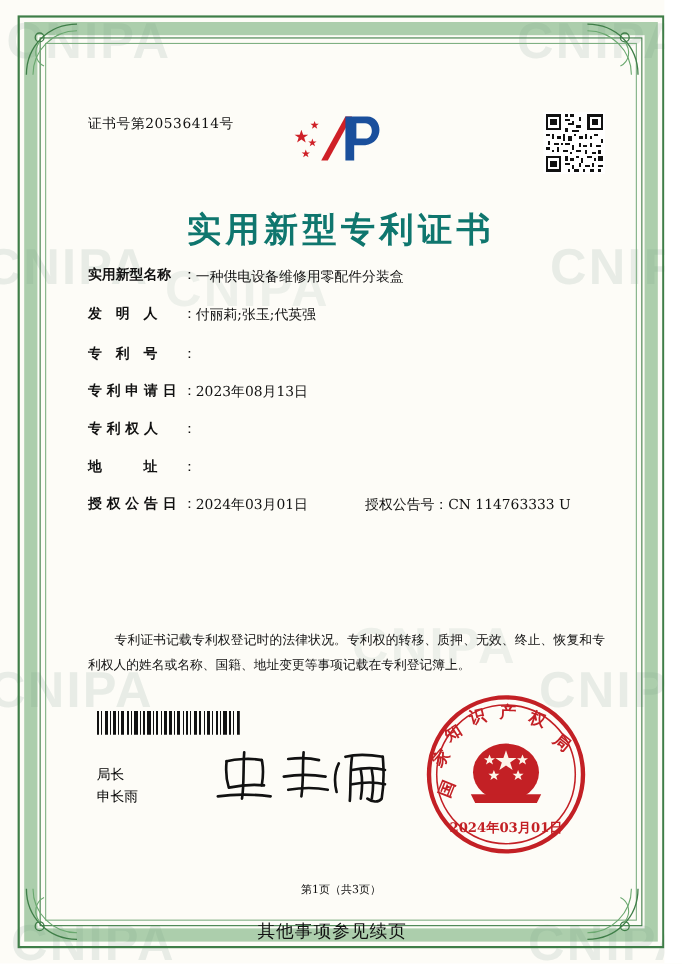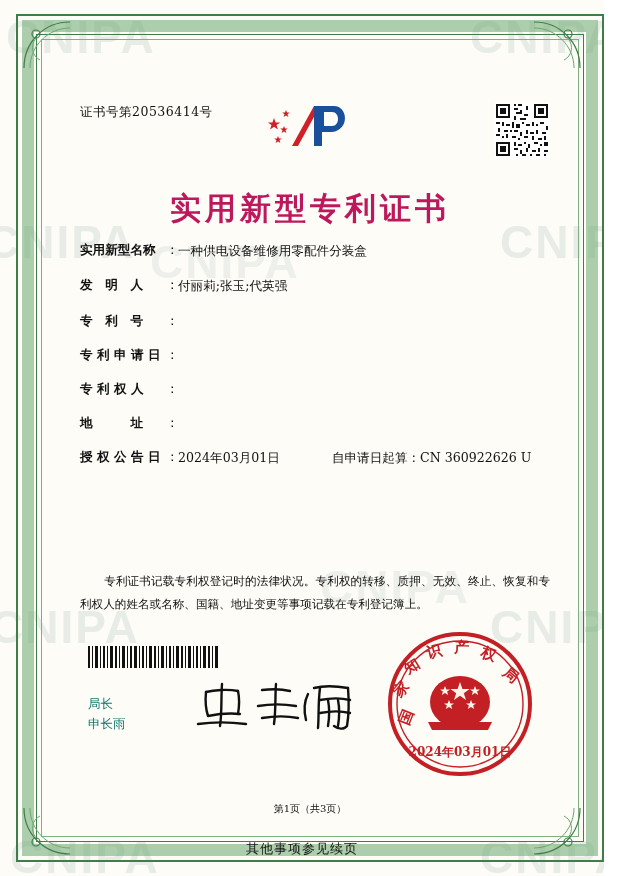--- a/index.html
+++ b/index.html
@@ -126,7 +126,7 @@
     font-size: 31px;
     font-weight: bold;
     letter-spacing: 4px;
-    color: #be185d;
+    color: #0f766e;
     font-family: "DejaVu Serif", "Liberation Serif", serif;
   }
 

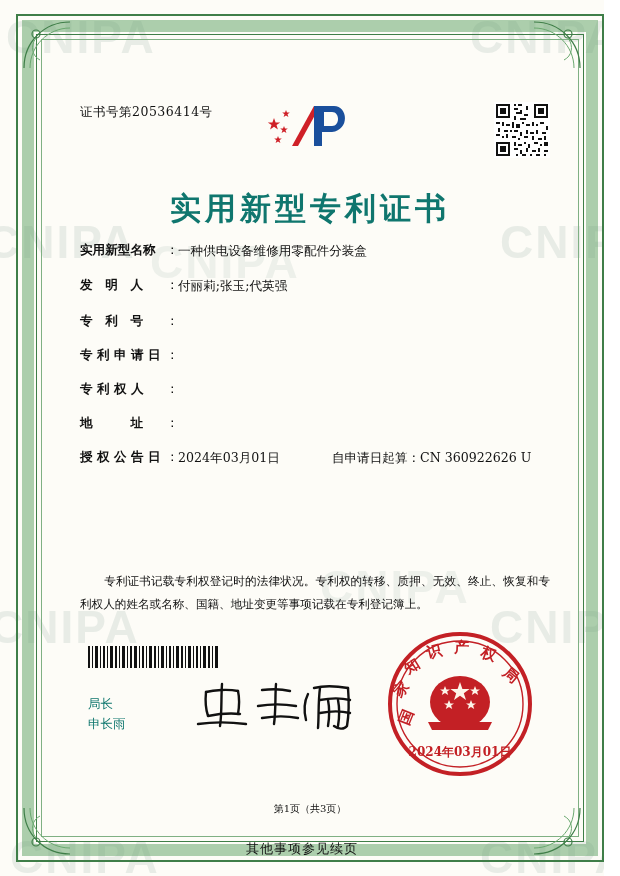--- a/index.html
+++ b/index.html
@@ -386,6 +386,7 @@
       <div class="frow">
         <div class="flabel" style="display:block;">专 利 申 请 日</div>
         <div class="fsep">：</div>
+        <div class="fval">2023年08月13日</div>
       </div>
 
       <div class="frow">

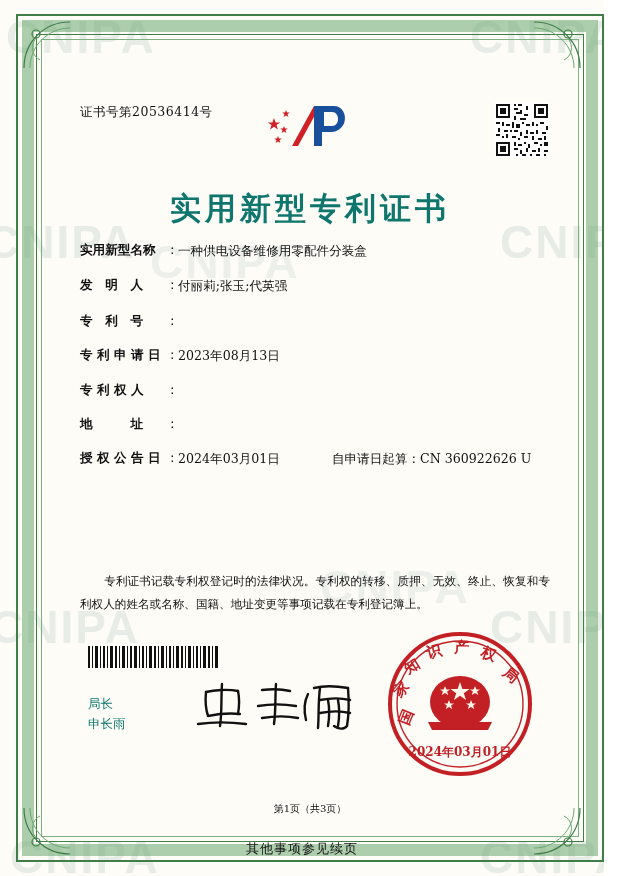--- a/index.html
+++ b/index.html
@@ -404,7 +404,7 @@
         <div class="fsep">：</div>
         <div class="fval">
           <span>2024年03月01日</span>
-          <span class="pub-right">自申请日起算</span><span>：</span><span>CN 360922626 U</span>
+          <span class="pub-right">授权公告号</span><span>：</span><span>CN 360922626 U</span>
         </div>
       </div>
 

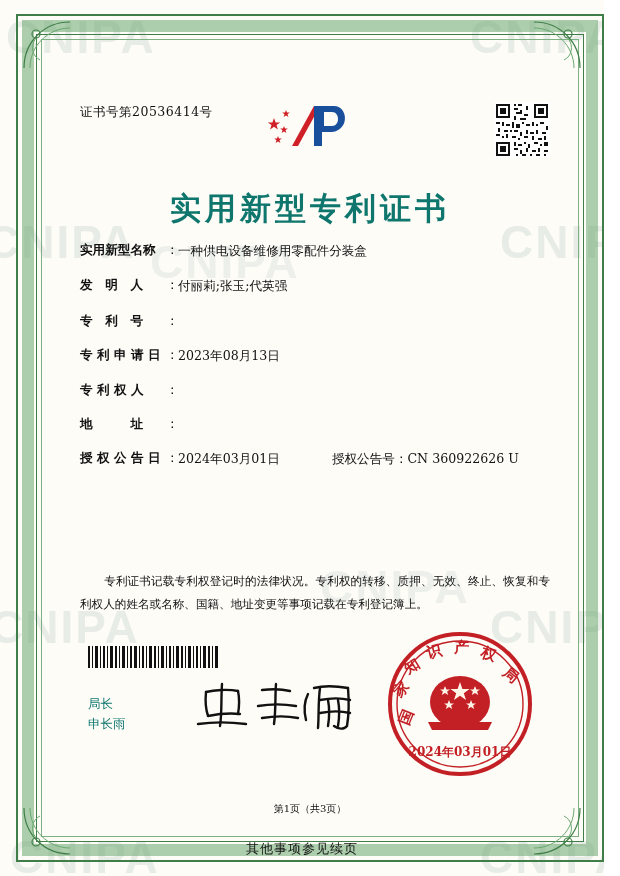--- a/index.html
+++ b/index.html
@@ -404,7 +404,7 @@
         <div class="fsep">：</div>
         <div class="fval">
           <span>2024年03月01日</span>
-          <span class="pub-right">授权公告号</span><span>：</span><span>CN 360922626 U</span>
+          <span class="pub-right">授权公告号</span><span>：</span><span>CN 114763333 U</span>
         </div>
       </div>
 

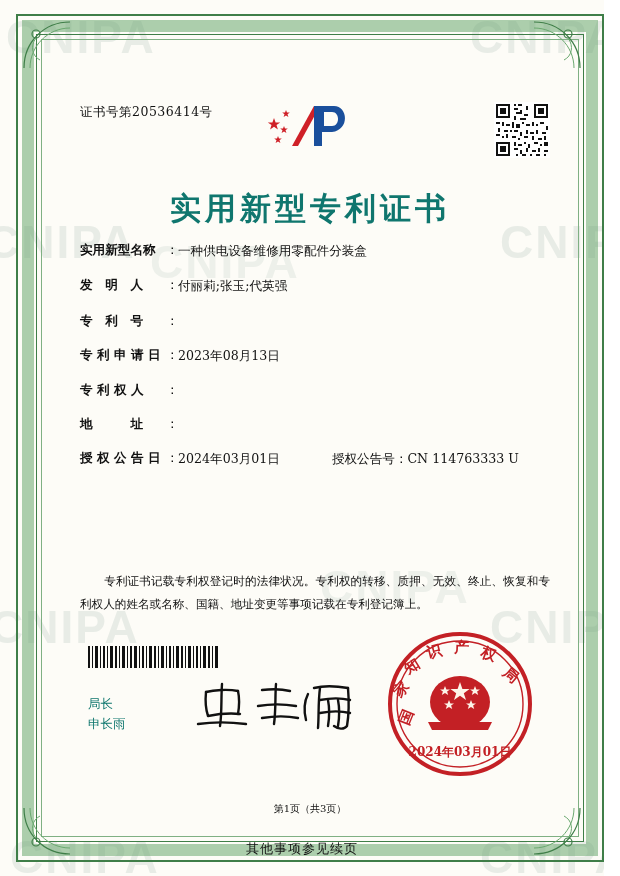--- a/index.html
+++ b/index.html
@@ -184,7 +184,7 @@
     left: 36px; top: 644px;
     font-size: 12.5px;
     line-height: 1.6;
-    color: #0f766e;
+    color: #000000;
   }
   .sig-hand {
     position: absolute;

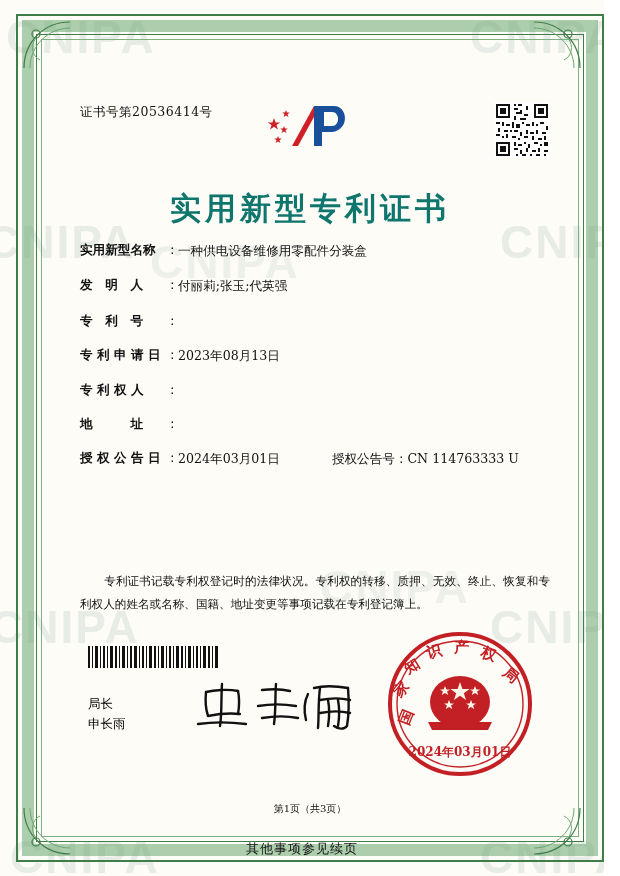--- a/index.html
+++ b/index.html
@@ -211,7 +211,7 @@
     left: 0; right: 0;
     bottom: 18px;
     text-align: center;
-    font-size: 13px;
+    font-size: 16px;
     letter-spacing: 1px;
     color: #111;
     z-index: 6;

